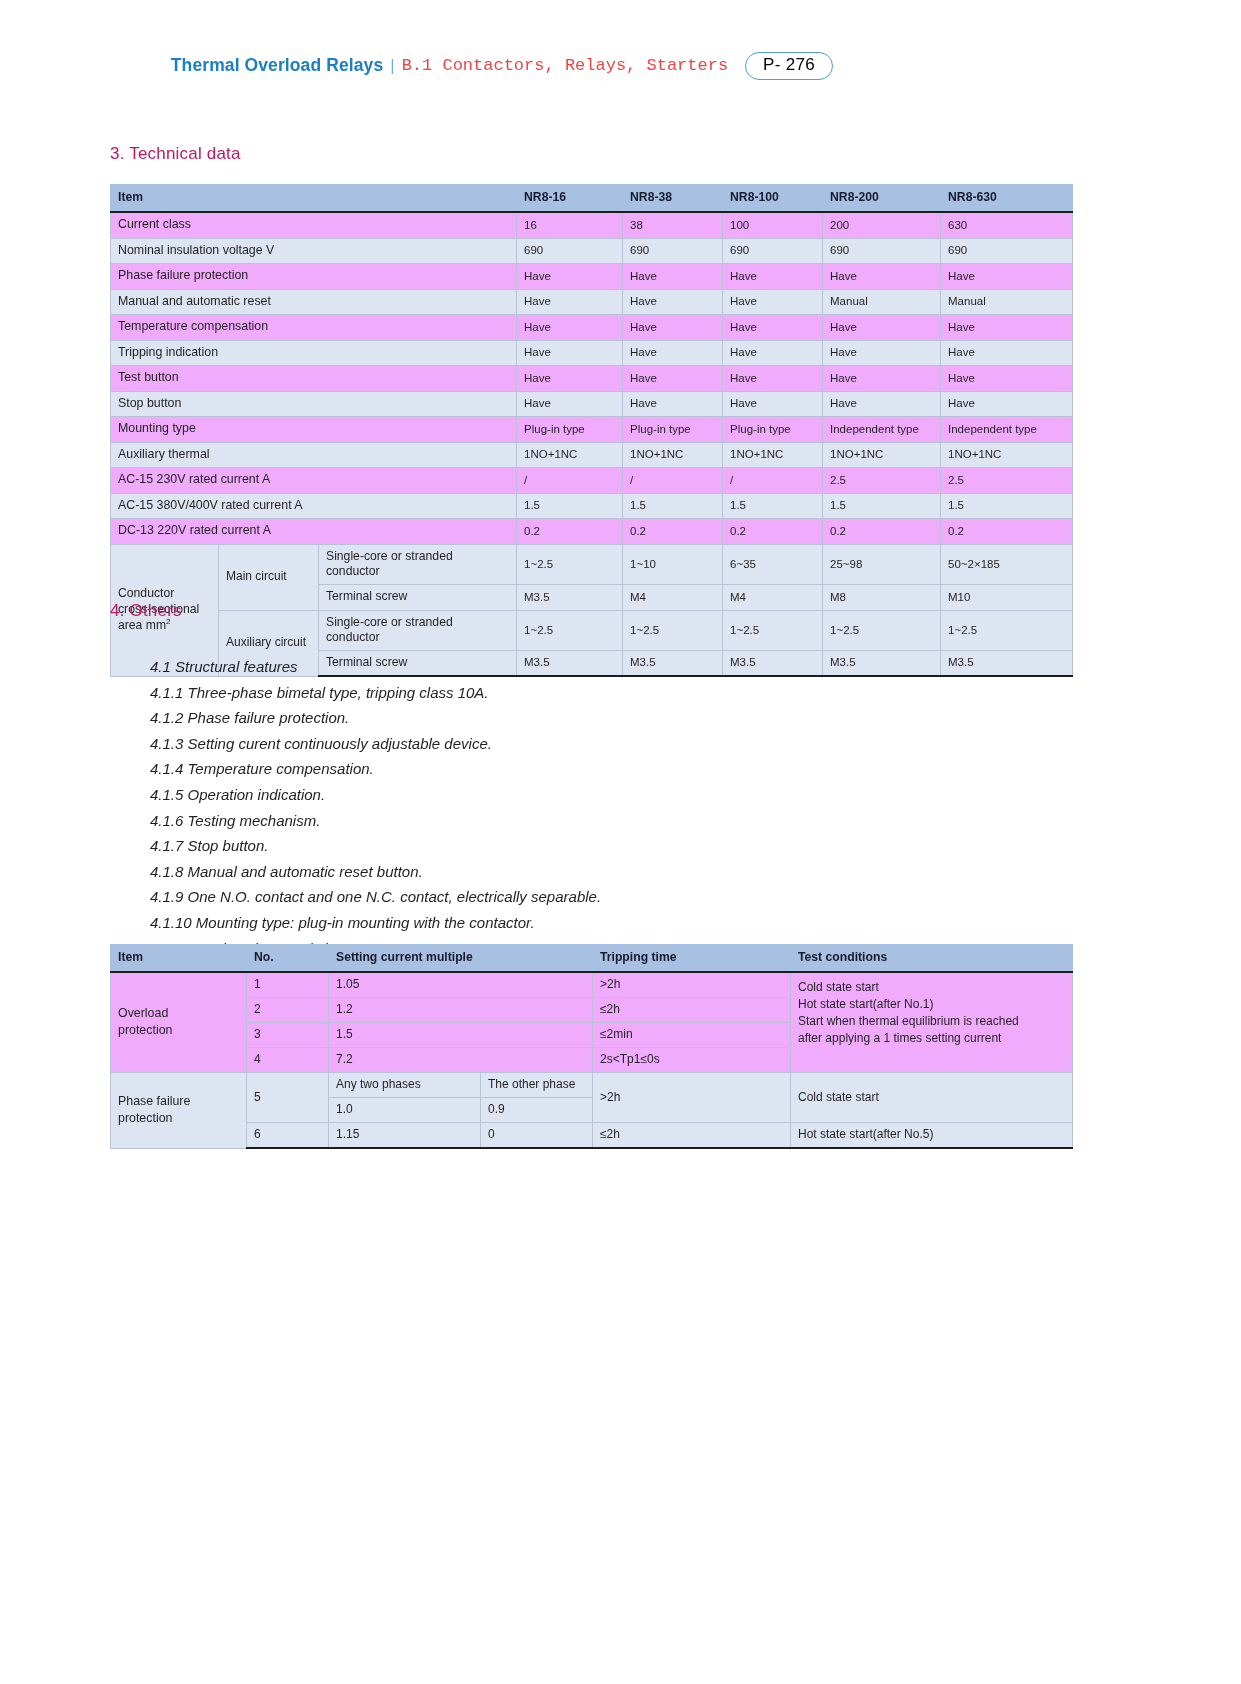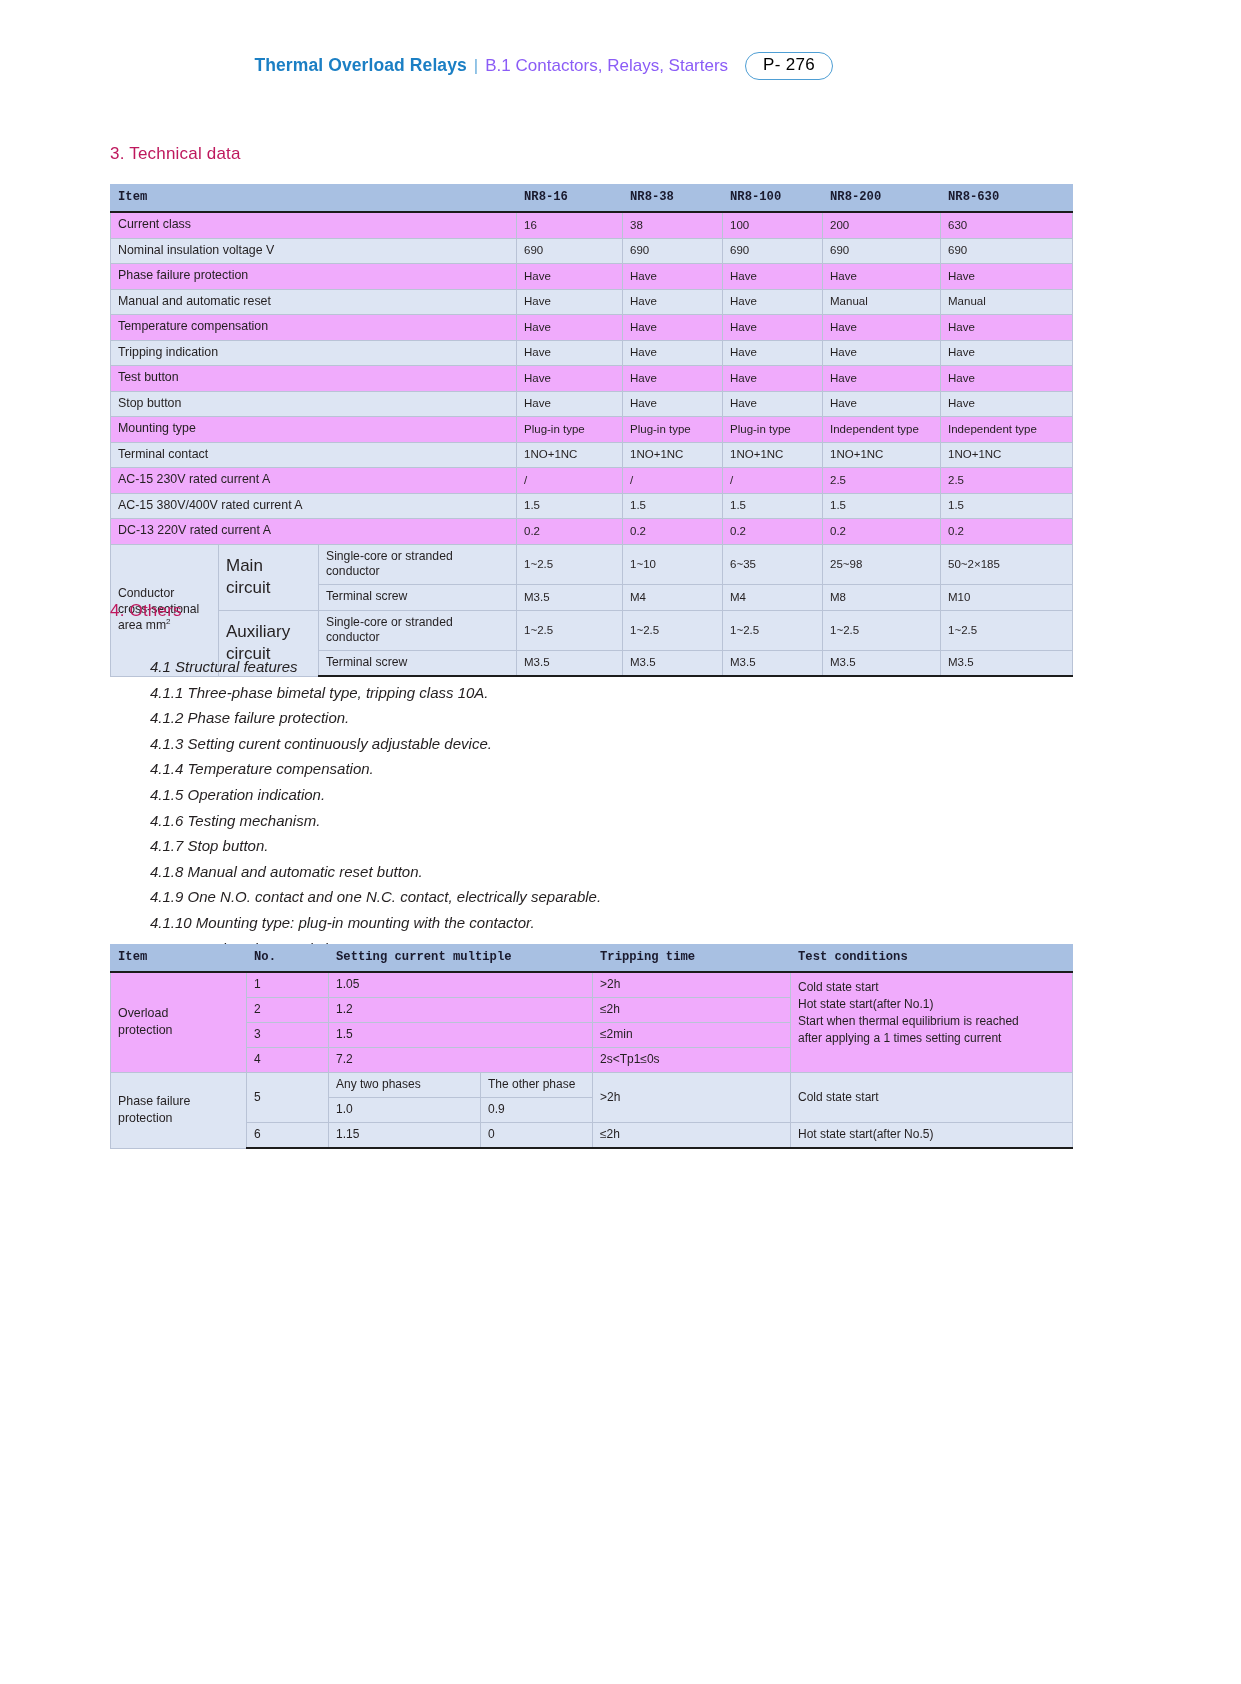--- a/index.html
+++ b/index.html
@@ -38,8 +38,9 @@
   }
   .rh-sub {
     font-size: 17px;
-    color: #8b5cf6;
+    color: #ef4444;
     font-weight: 400;
+    font-family: Liberation Mono, monospace;
   }
   .rh-badge {
     margin-left: 17px;

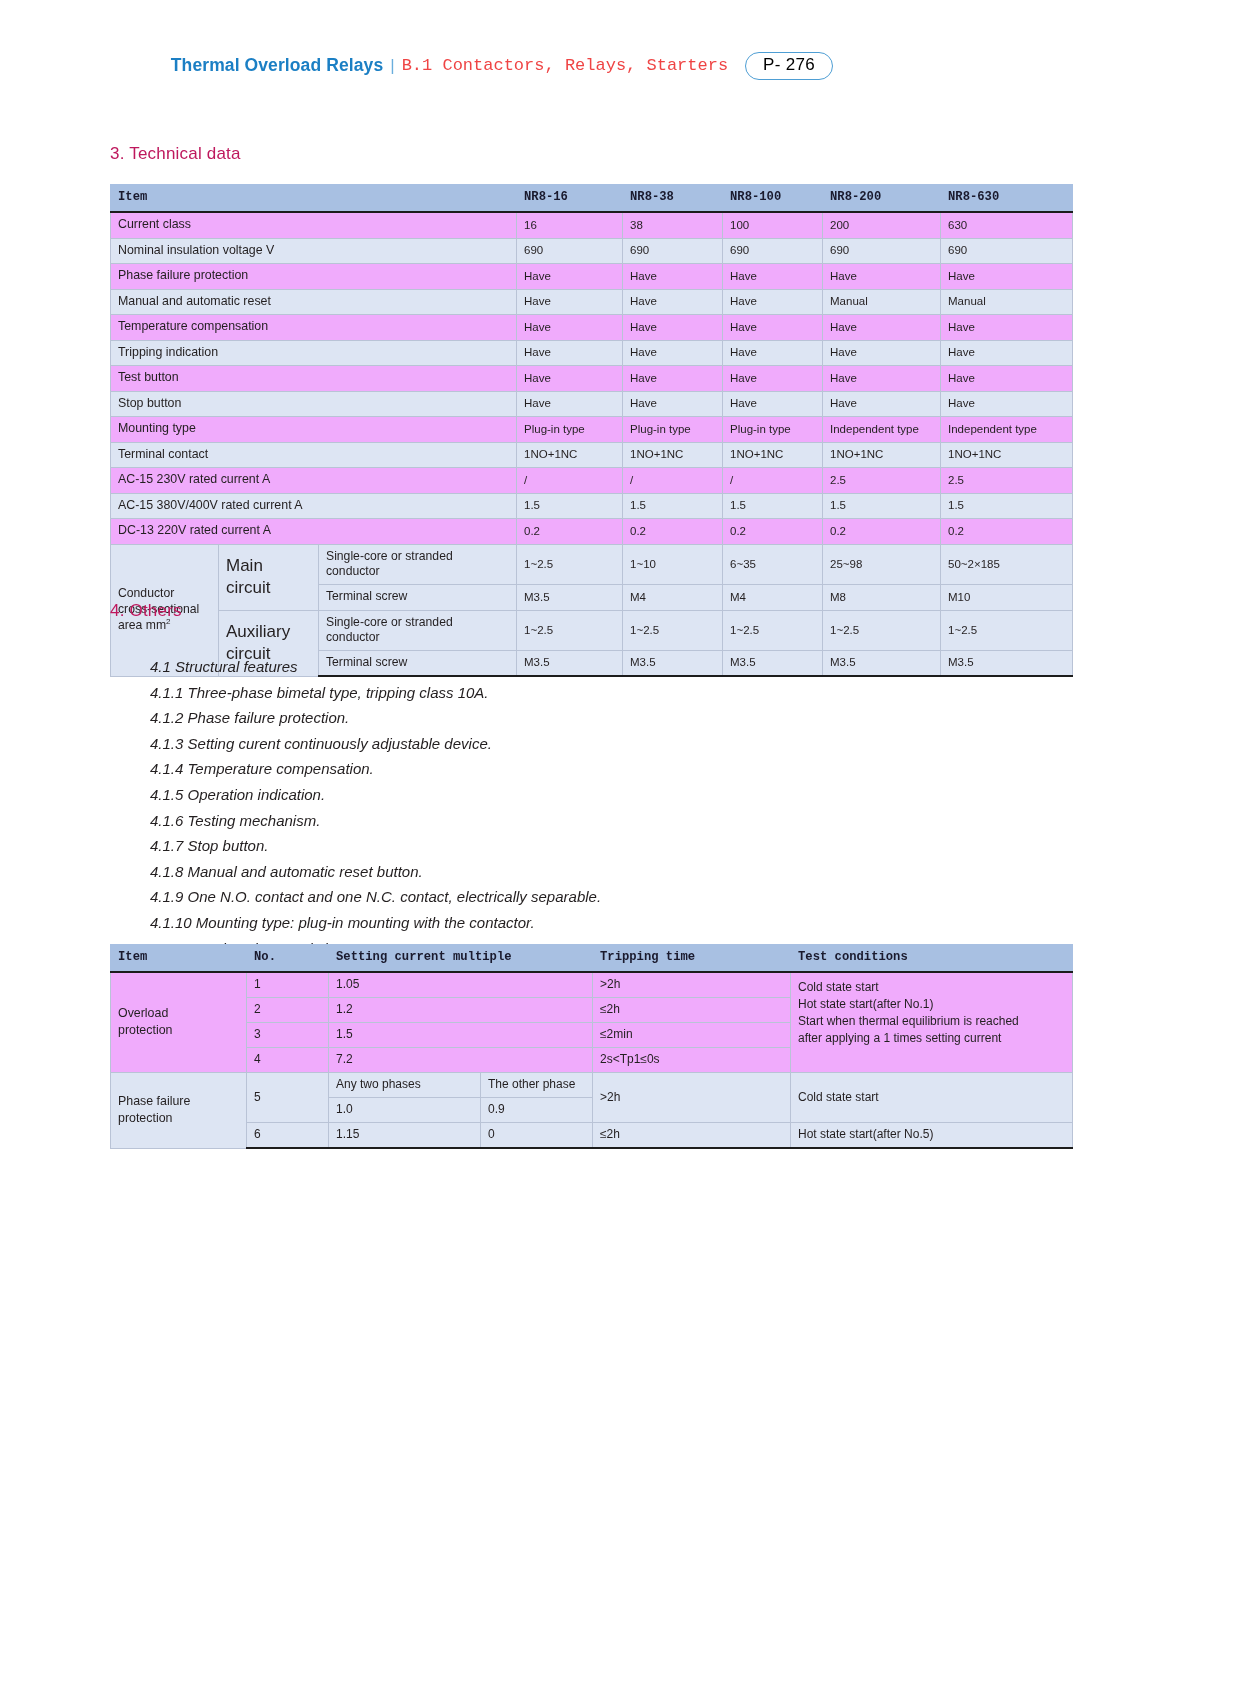--- a/index.html
+++ b/index.html
@@ -93,7 +93,6 @@
     border-color: #a8c0e2;
     padding-top: 5px;
     padding-bottom: 6px;
-    font-family: Liberation Mono, monospace;
   }
   
   table.grid thead tr th { border-bottom: 2.5px solid #1c1c1c; }

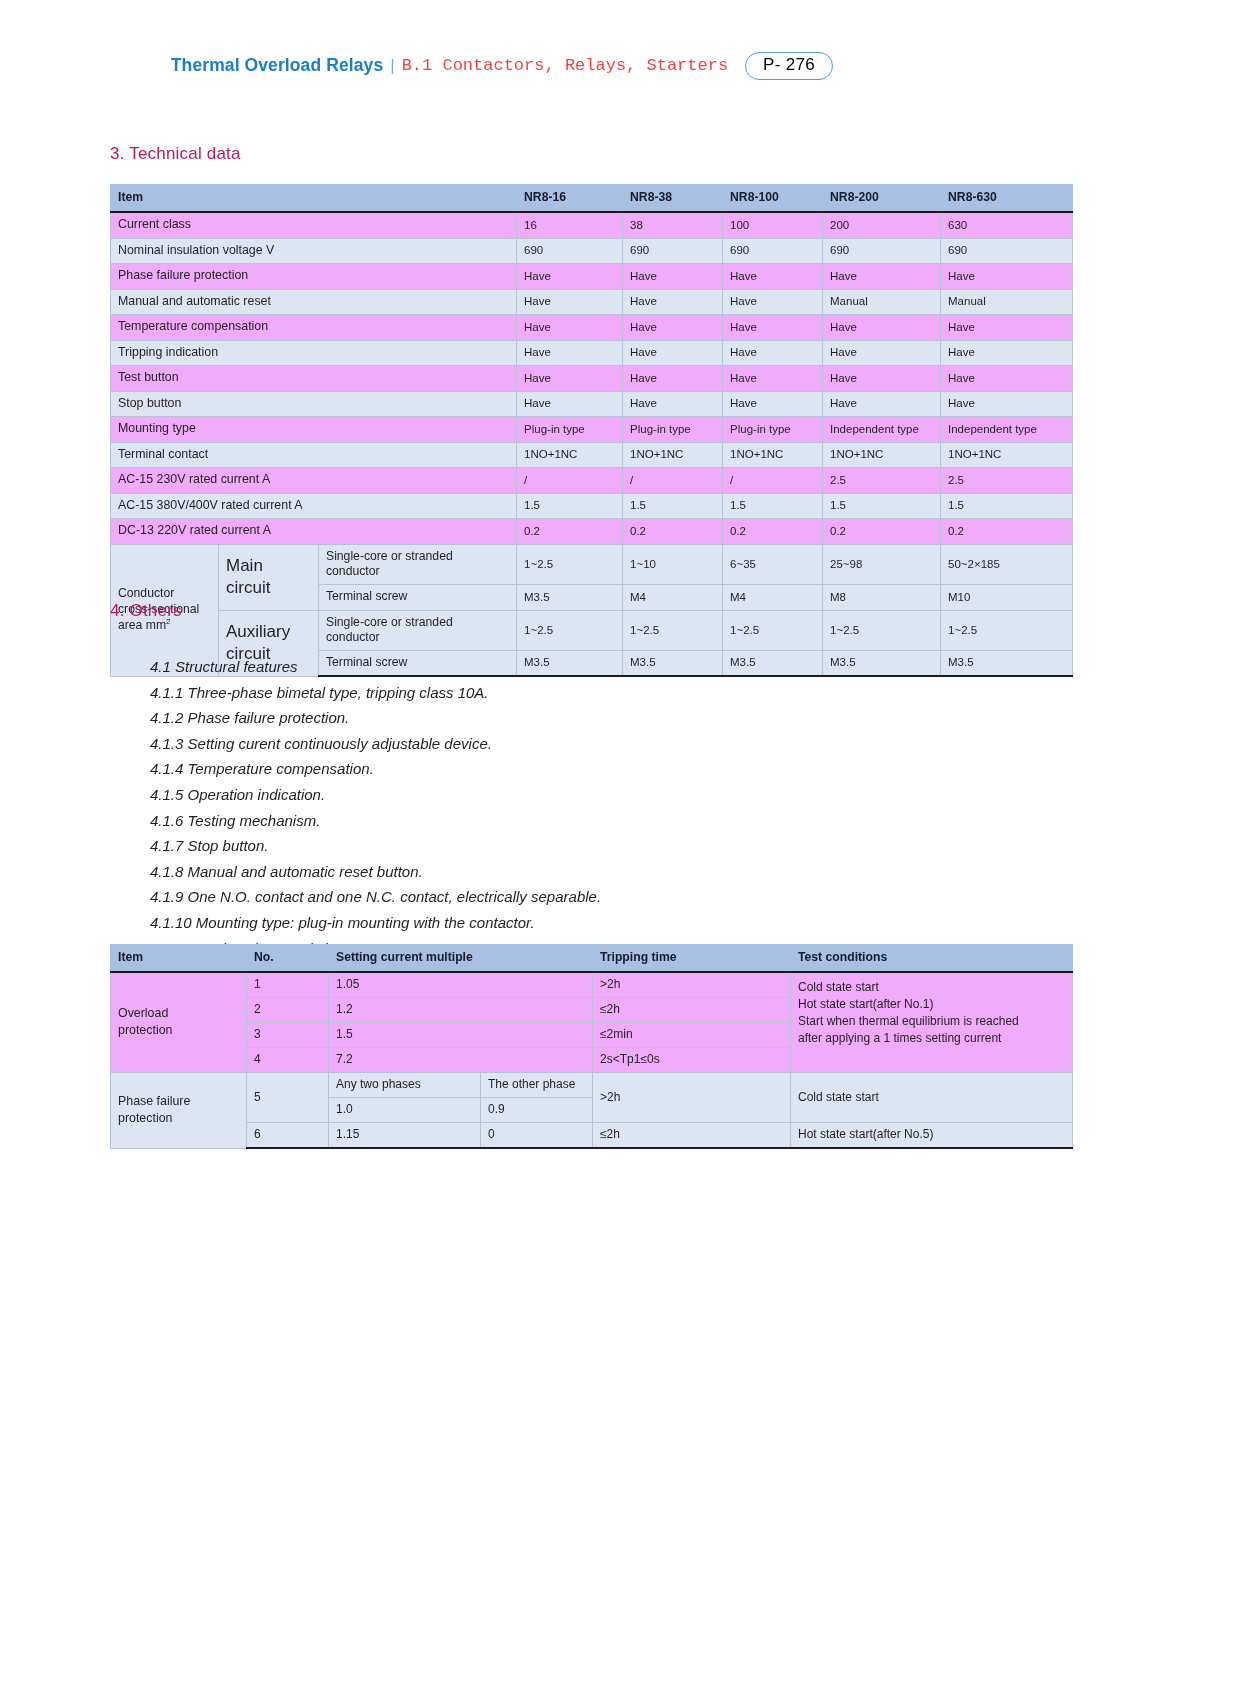--- a/index.html
+++ b/index.html
@@ -250,7 +250,7 @@
           <td class="val">Independent type</td>
         </tr>
         <tr class="alt">
-          <td class="lbl" colspan="3">Terminal contact</td>
+          <td class="lbl" colspan="3">Auxiliary thermal</td>
           <td class="val">1NO+1NC</td>
           <td class="val">1NO+1NC</td>
           <td class="val">1NO+1NC</td>

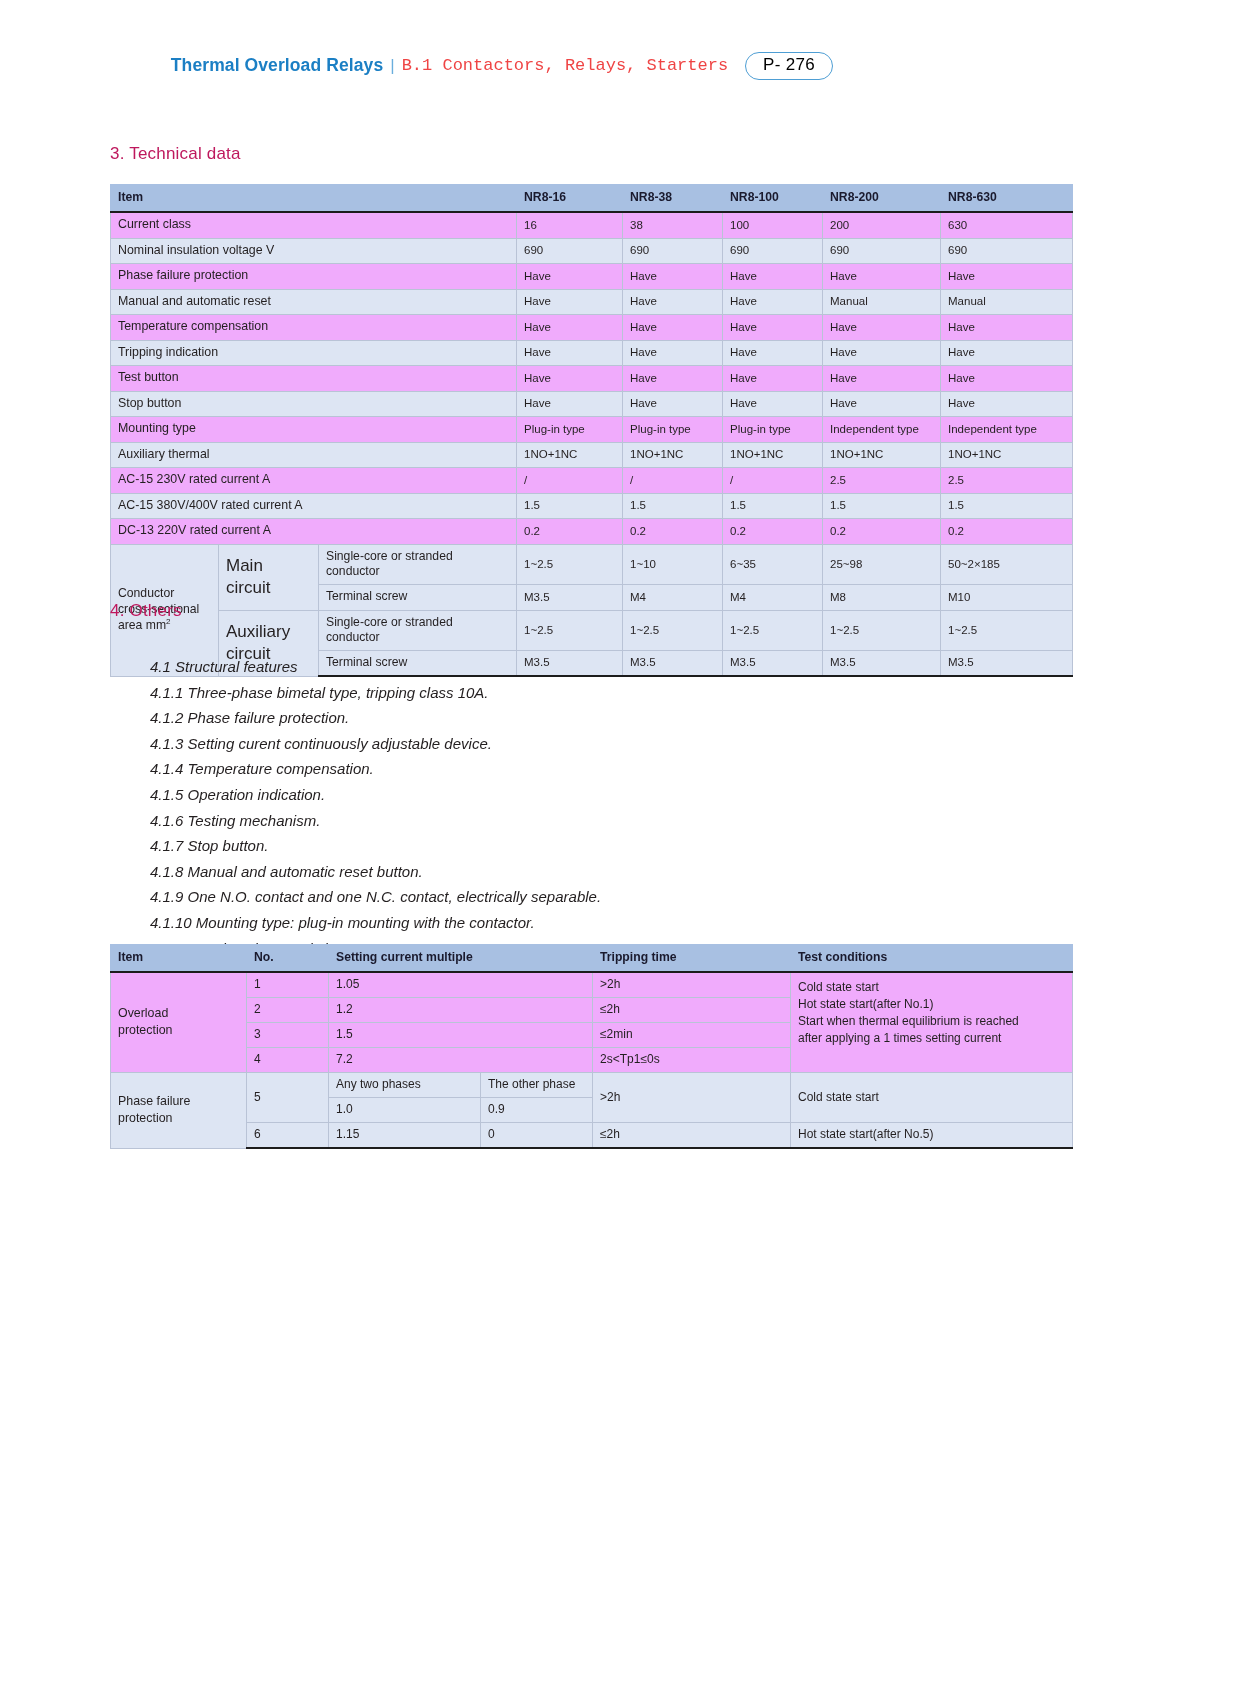--- a/index.html
+++ b/index.html
@@ -112,7 +112,7 @@
     line-height: 1.3;
     vertical-align: middle;
   }
-  td.sub-head { font-size: 17px; vertical-align: middle; }
+  td.sub-head { font-size: 12px; vertical-align: middle; }
   td.sub-item { font-size: 12.2px; }
 
   

